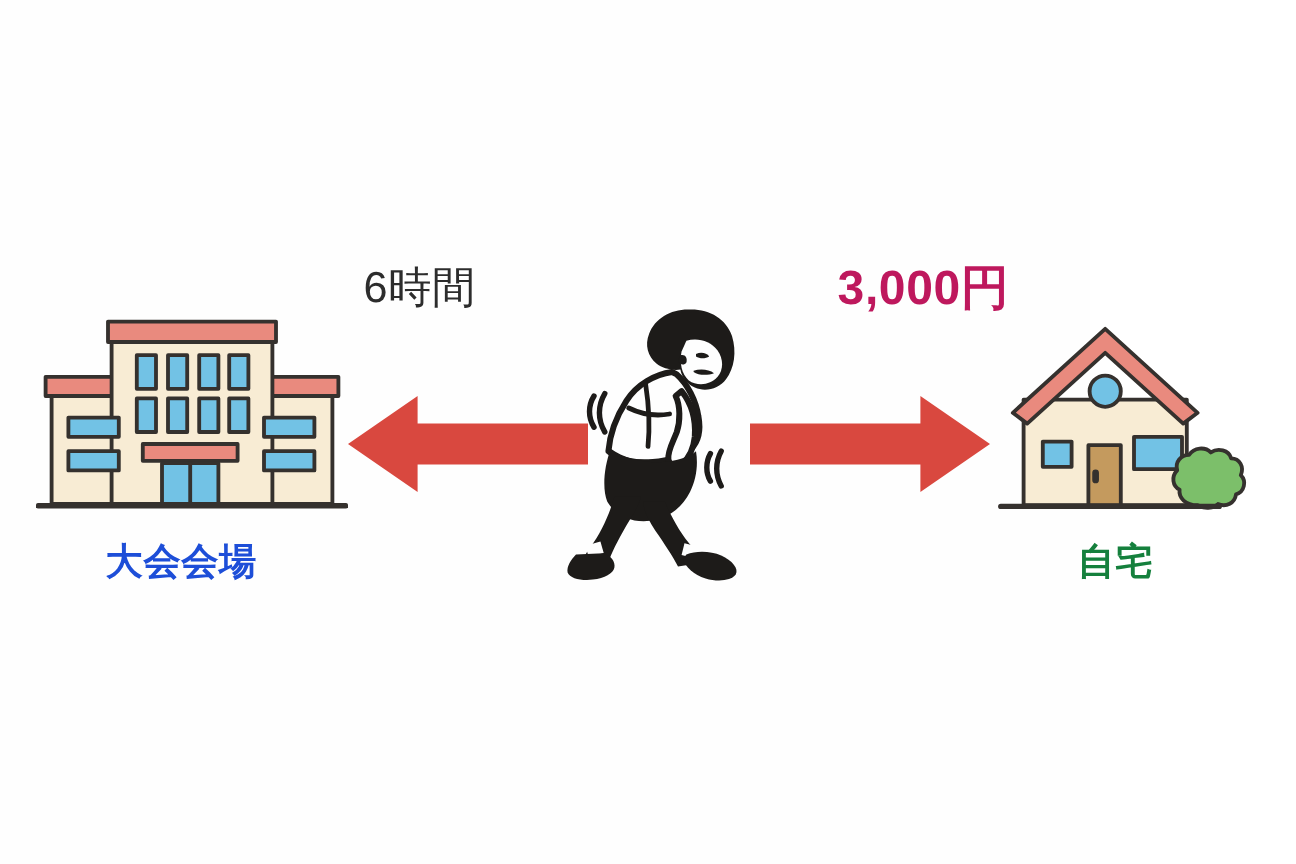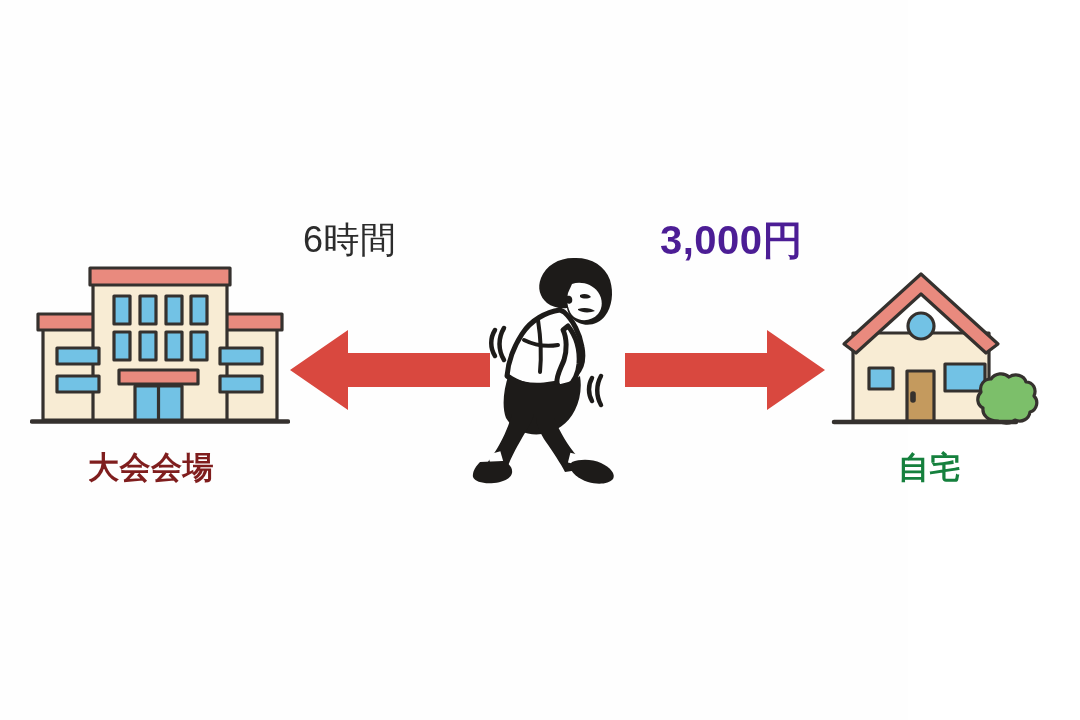--- a/index.html
+++ b/index.html
@@ -37,10 +37,10 @@
     font-weight: 500;
   }
   #cost-label {
-    left: 660px;
+    left: 698px;
     top: 220px;
     font-size: 40px;
-    color: #4c1d95;
+    color: #be185d;
     font-weight: 700;
   }
   #venue-label {

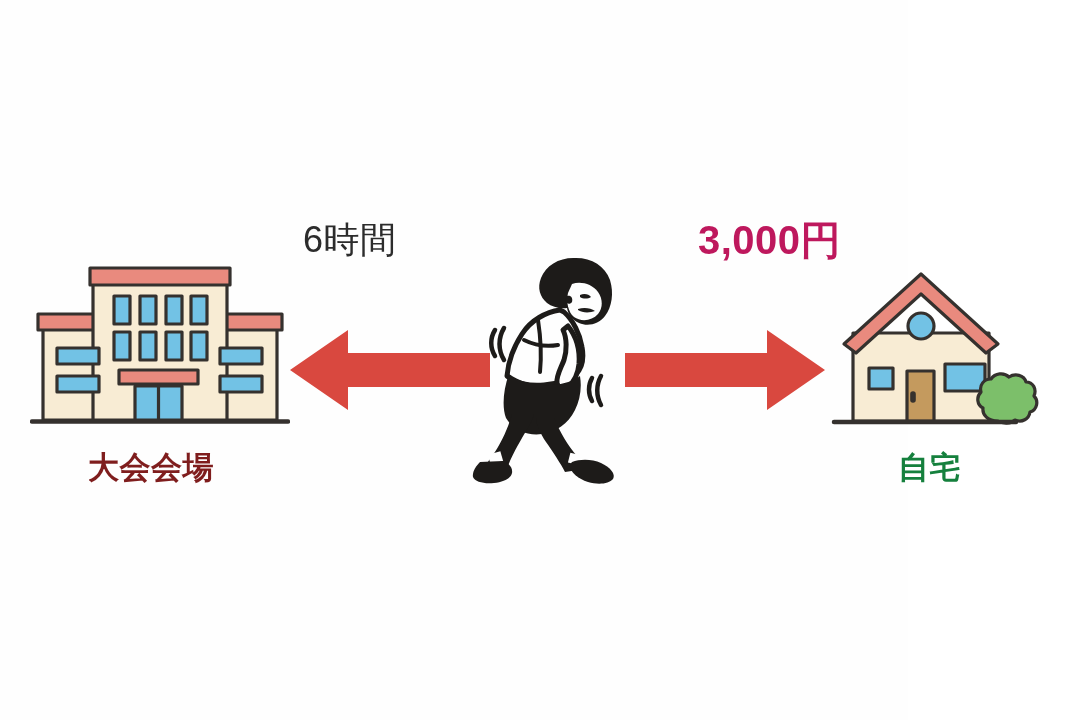--- a/index.html
+++ b/index.html
@@ -47,7 +47,7 @@
     left: 88px;
     top: 452px;
     font-size: 31px;
-    color: #7f1d1d;
+    color: #1d4ed8;
     font-weight: 700;
   }
   #home-label {

